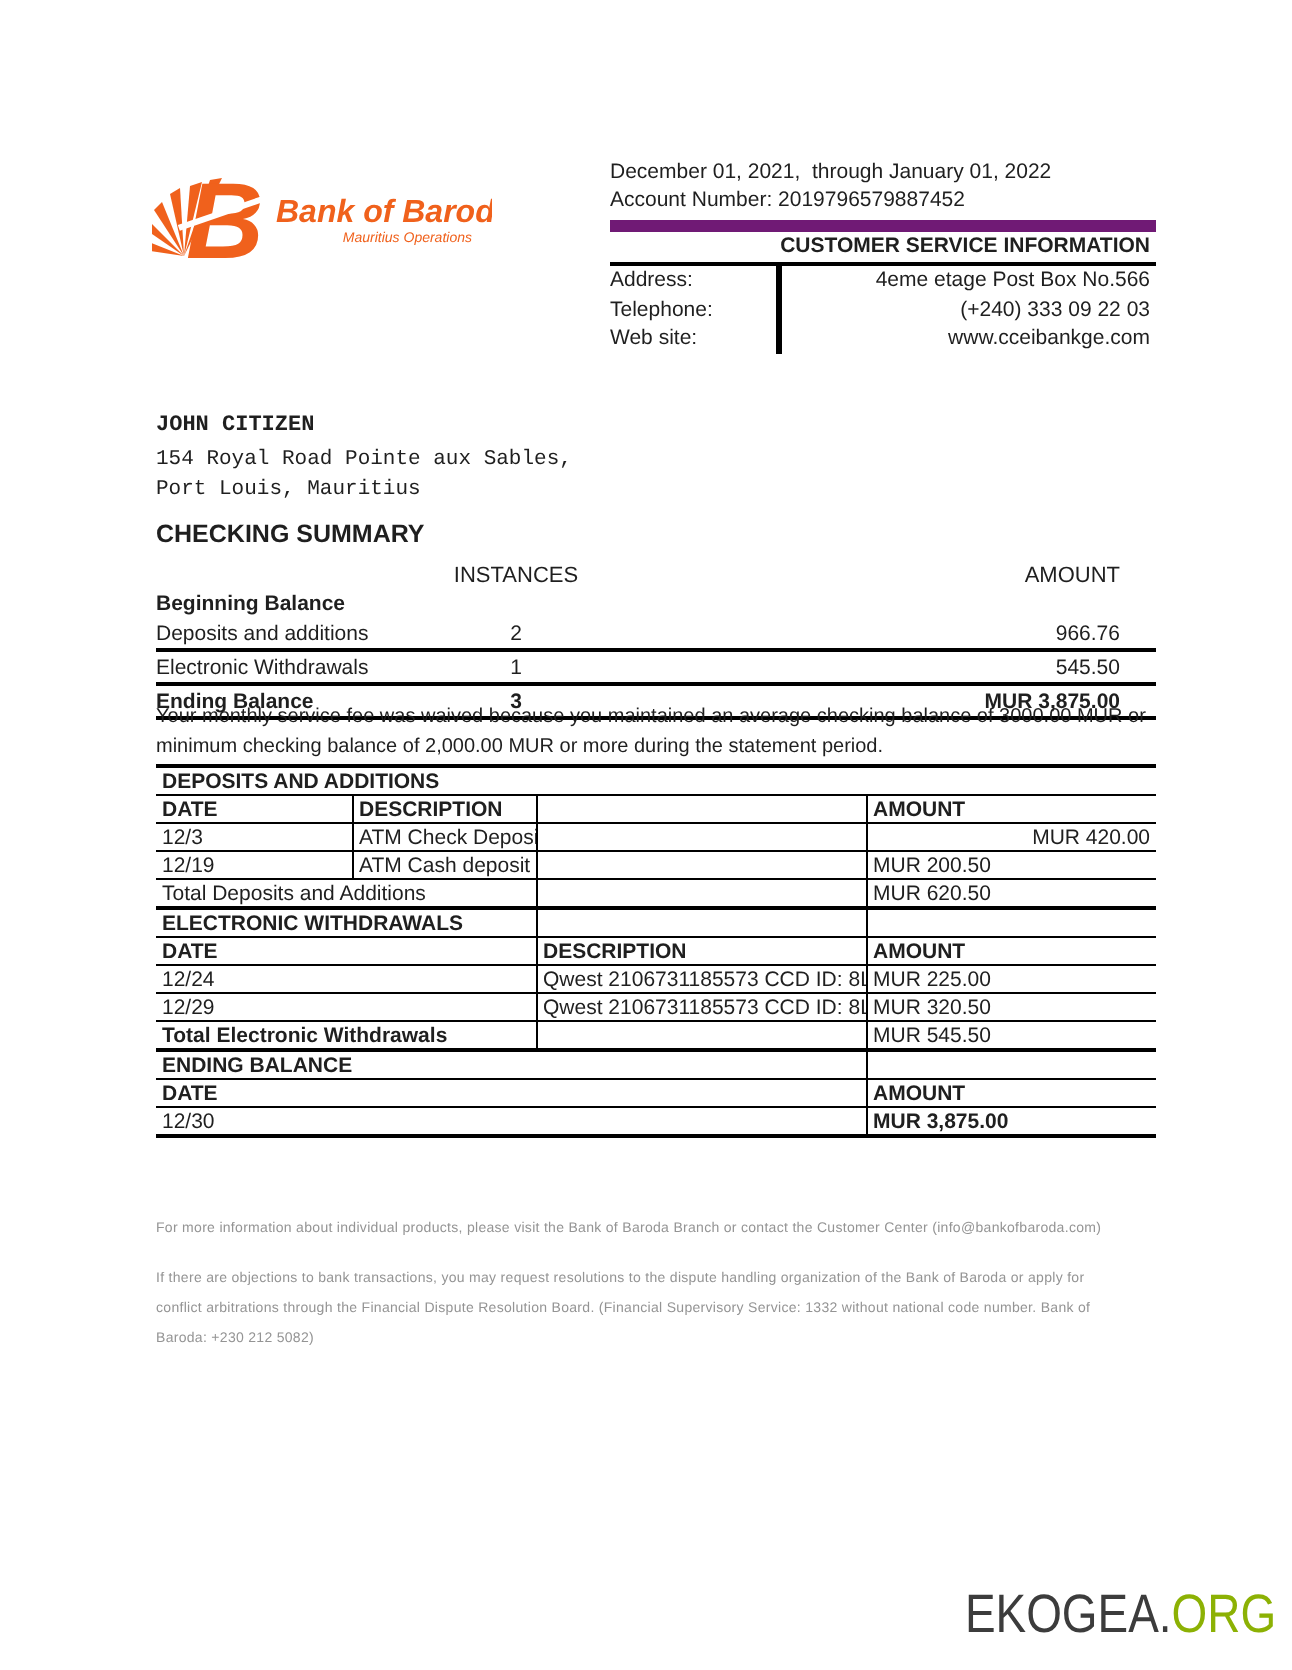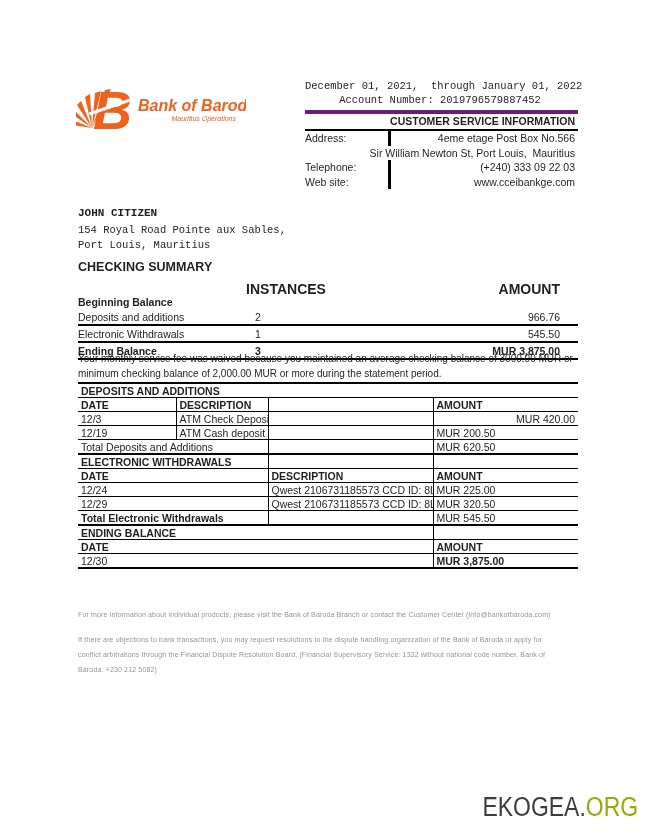--- a/index.html
+++ b/index.html
@@ -13,7 +13,7 @@
   .logo{position:absolute;left:76px;top:74px;width:170px;height:62px;}
   
   .hdr{position:absolute;left:305px;top:80px;width:273px;font-size:10.5px;}
-  .hdr-date,.hdr-acct{text-align:center;padding-right:3px;line-height:13px;font-family:Liberation Mono, monospace;}
+  .hdr-date,.hdr-acct{text-align:left;padding-right:3px;line-height:13px;}
   .hdr-acct{margin-top:1px;}
   .csi-title{margin-top:3px;border-top:4px solid #701a75;border-bottom:2px solid #000;
     text-align:right;font-weight:bold;padding:1px 3px 2px 0;line-height:12px;}

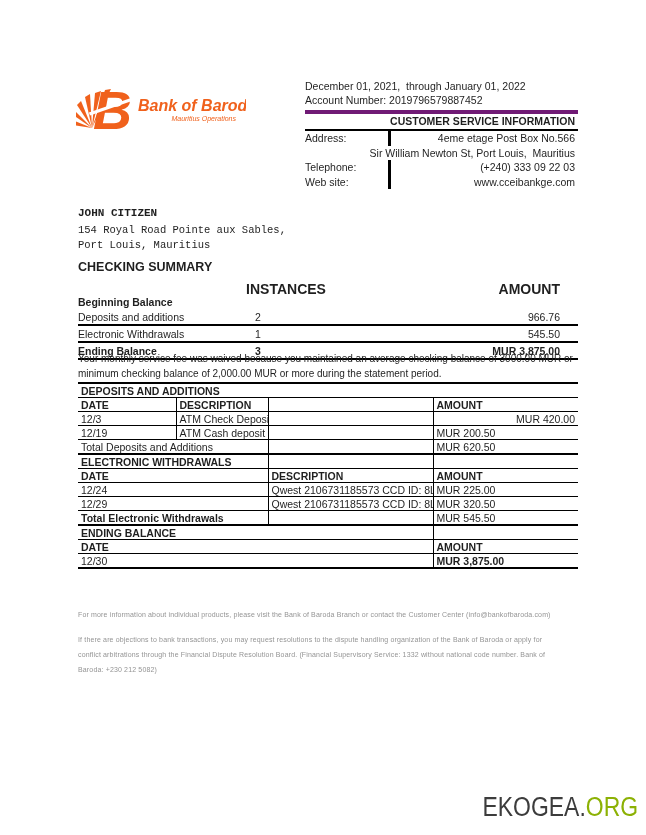--- a/index.html
+++ b/index.html
@@ -15,7 +15,7 @@
   .hdr{position:absolute;left:305px;top:80px;width:273px;font-size:10.5px;}
   .hdr-date,.hdr-acct{text-align:left;padding-right:3px;line-height:13px;}
   .hdr-acct{margin-top:1px;}
-  .csi-title{margin-top:3px;border-top:4px solid #701a75;border-bottom:2px solid #000;
+  .csi-title{margin-top:3px;border-top:6px solid #701a75;border-bottom:2px solid #000;
     text-align:right;font-weight:bold;padding:1px 3px 2px 0;line-height:12px;}
   .csi-row{display:flex;align-items:stretch;min-height:14.5px;line-height:14.5px;}
   .csi-label{width:55px;flex:0 0 55px;}

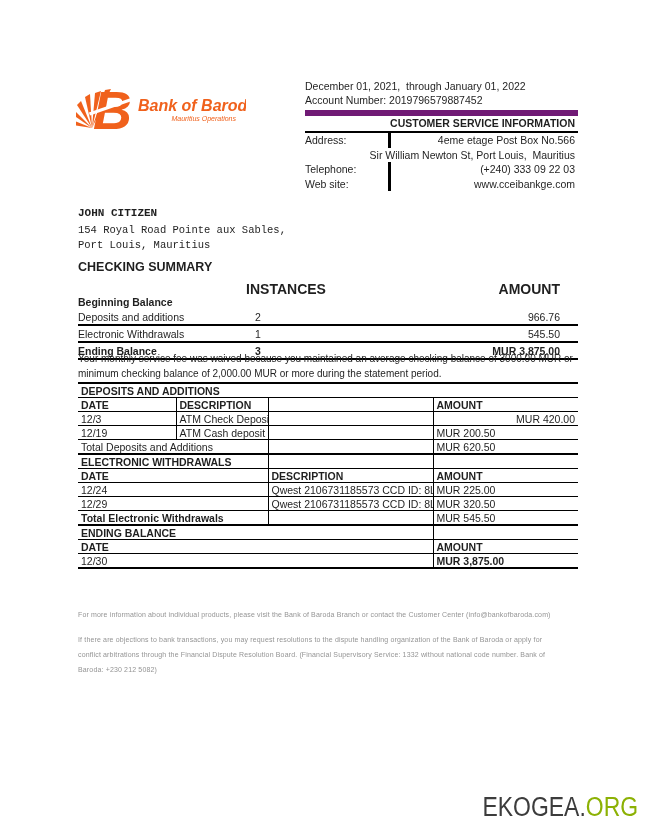--- a/index.html
+++ b/index.html
@@ -86,9 +86,6 @@
       <div class="csi-label">Address:</div>
       <div class="csi-value">4eme etage Post Box No.566</div>
     </div>
-    <div class="csi-row">
-      <div class="csi-value pre" style="padding-left:0;">Sir William Newton St, Port Louis,  Mauritius</div>
-    </div>
     <div class="csi-row bar">
       <div class="csi-label">Telephone:</div>
       <div class="csi-value">(+240) 333 09 22 03</div>

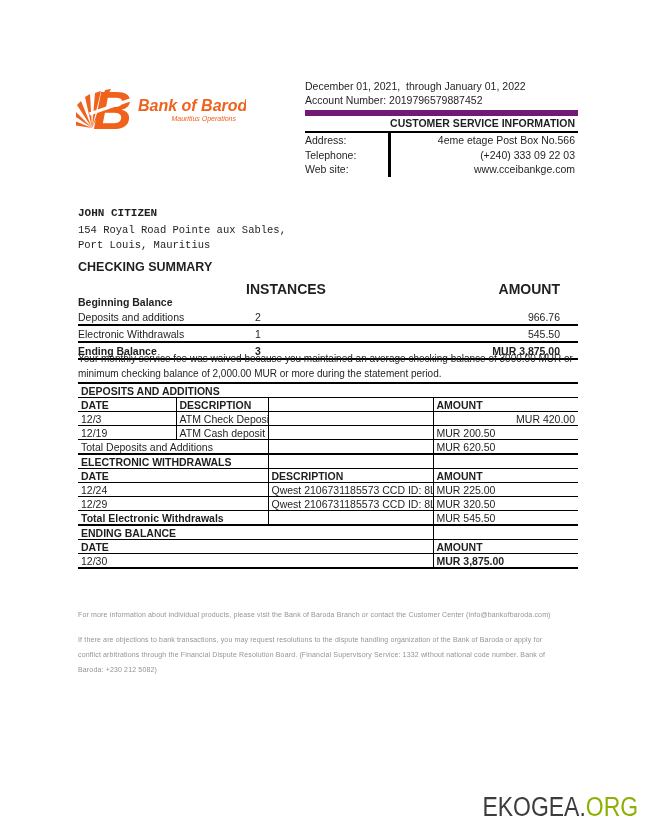--- a/index.html
+++ b/index.html
@@ -28,7 +28,7 @@
   .summary{position:absolute;left:78px;top:260px;width:500px;}
   .summary-title{font-weight:bold;font-size:12.5px;margin-bottom:7px;}
   .srow{display:grid;grid-template-columns:120px 120px 1fr;align-items:center;height:15px;font-size:10.5px;}
-  .srow.hdr-row{height:13px;font-size:14px;font-weight:bold;gap:28px;}
+  .srow.hdr-row{height:13px;font-size:11px;font-weight:normal;}
   .s-inst{text-align:center;}
   .s-amt{text-align:right;padding-right:18px;}
   .srow.sep{border-bottom:2px solid #000;}

